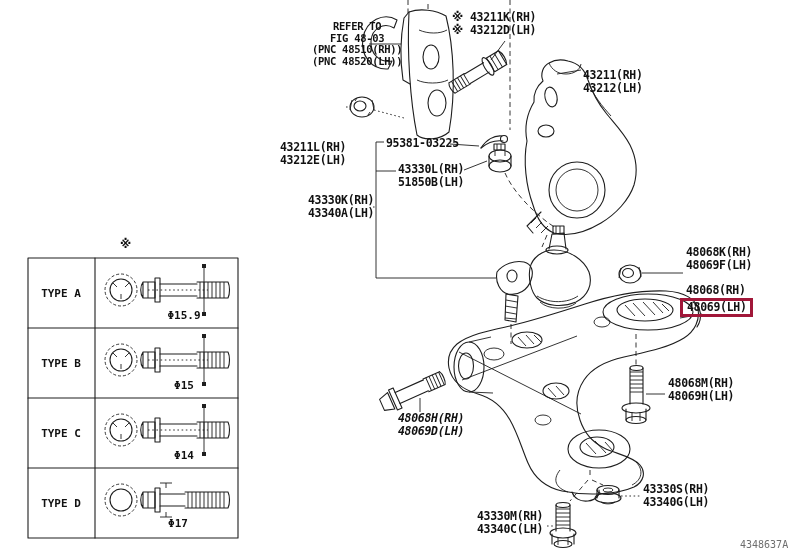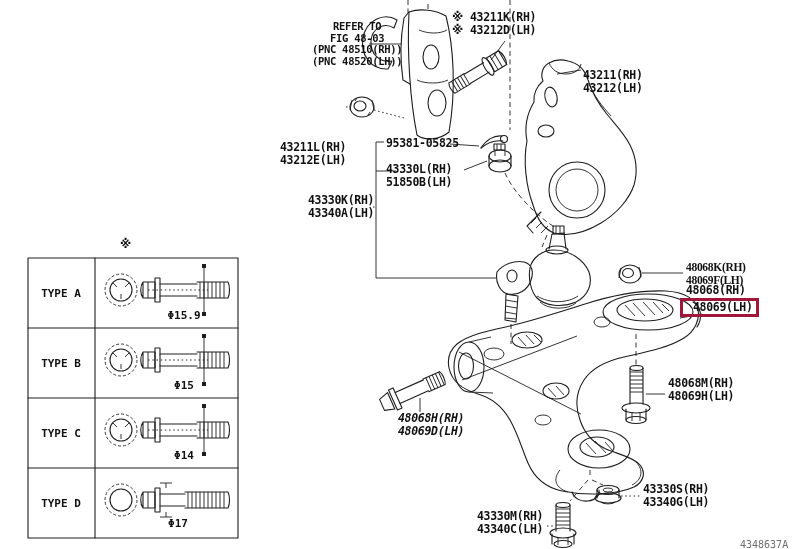--- a/index.html
+++ b/index.html
@@ -321,7 +321,7 @@
   </div>
 
   <div class="lbl" style="left:386px; top:137px;">
-    <div>95381-05825</div>
+    <div>95381-03225</div>
   </div>
 
   <div class="lbl" style="left:386px; top:163px;">

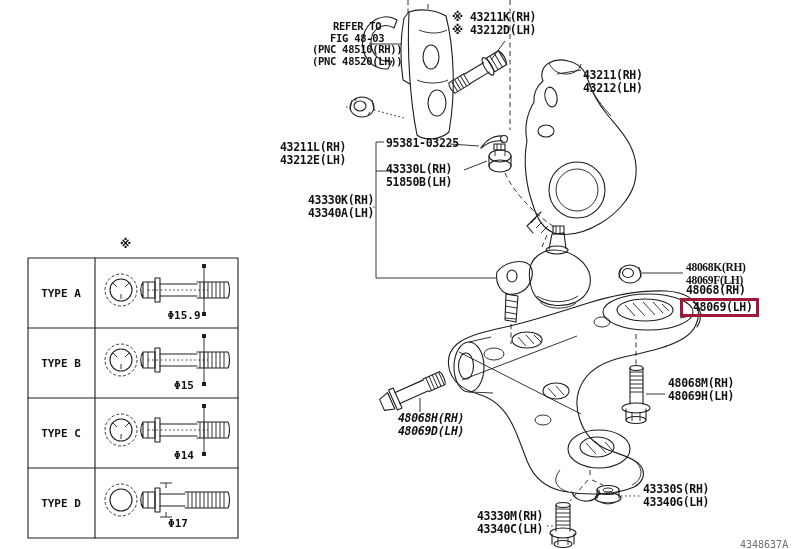--- a/index.html
+++ b/index.html
@@ -324,7 +324,7 @@
     <div>95381-03225</div>
   </div>
 
-  <div class="lbl" style="left:386px; top:163px;">
+  <div class="lbl" style="left:398px; top:163px;">
     <div>43330L(RH)</div>
     <div>51850B(LH)</div>
   </div>

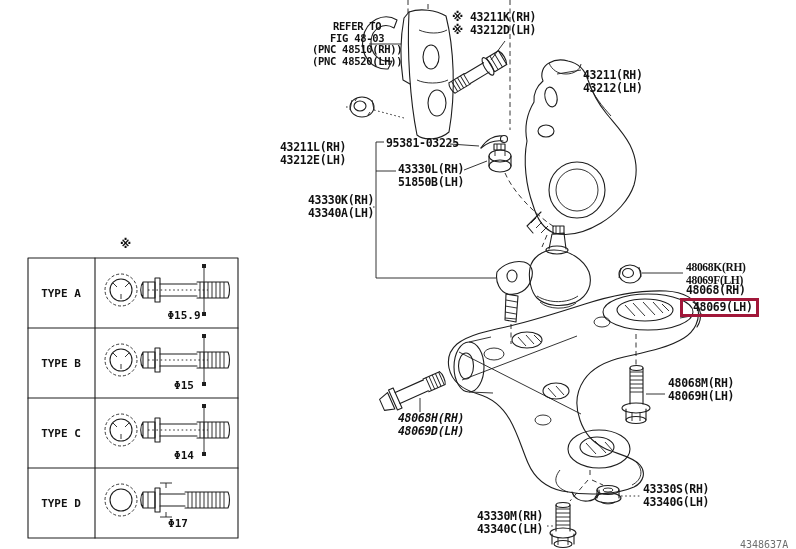--- a/index.html
+++ b/index.html
@@ -334,7 +334,7 @@
     <div>43340A(LH)</div>
   </div>
 
-  <div class="lbl" style="left:686px; top:261px;font-family:Liberation Serif, serif;">
+  <div class="lbl" style="left:686px; top:246px;">
     <div>48068K(RH)</div>
     <div>48069F(LH)</div>
   </div>

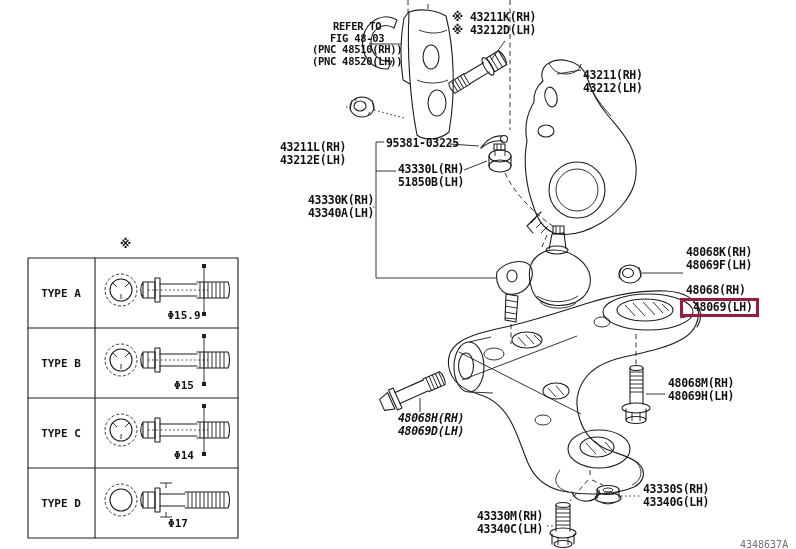--- a/index.html
+++ b/index.html
@@ -22,7 +22,7 @@
   .refer { font-size:10.5px; line-height:11.5px; }
   .hlbox {
     display:inline-block; border:3px solid var(--hl);
-    padding:0px 3px 1px 10px; margin-left:-6px; margin-top:1px;text-align:center;
+    padding:0px 3px 1px 4px; margin-left:-6px; margin-top:1px;text-align:center;
   }
   .footer { color:#6e6e6e; font-size:10px; font-weight:normal; letter-spacing:0; }
   .marker { font-family:"DejaVu Sans",sans-serif; }

